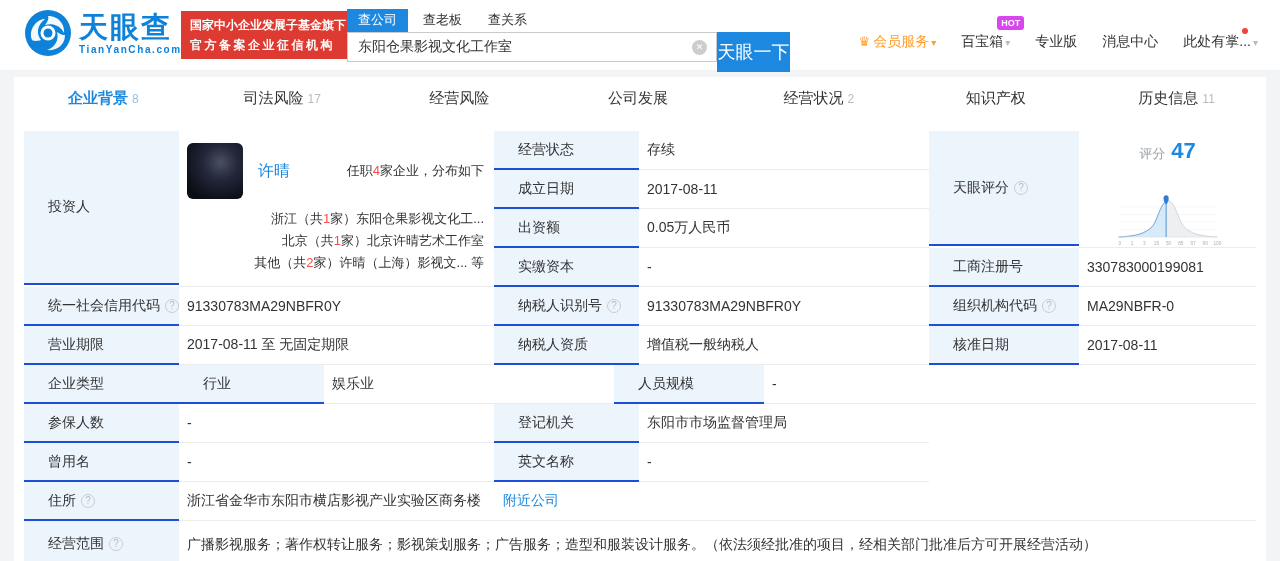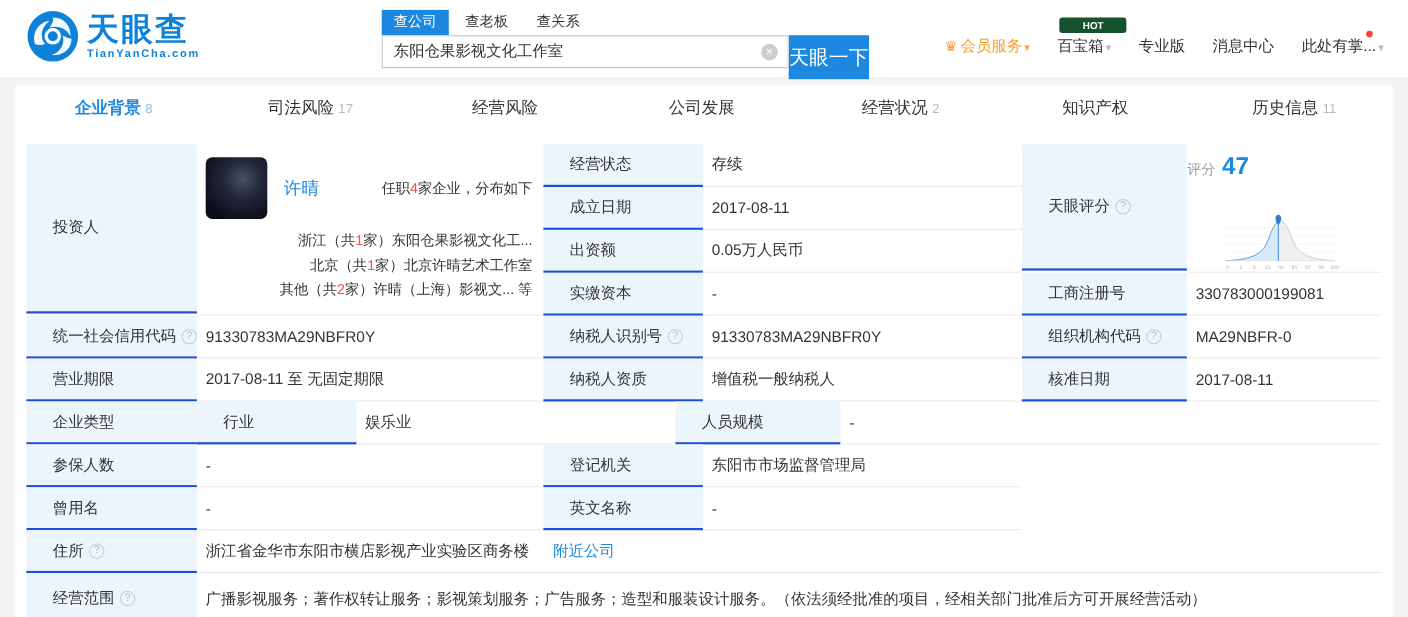--- a/index.html
+++ b/index.html
@@ -93,6 +93,10 @@
     </div>
   </div>
 
+  <div class="gov-badge">
+    <div>国家中小企业发展子基金旗下</div>
+    <div class="l2">官方备案企业征信机构</div>
+  </div>
 
   <div class="search-wrap">
     <div class="s-tabs">

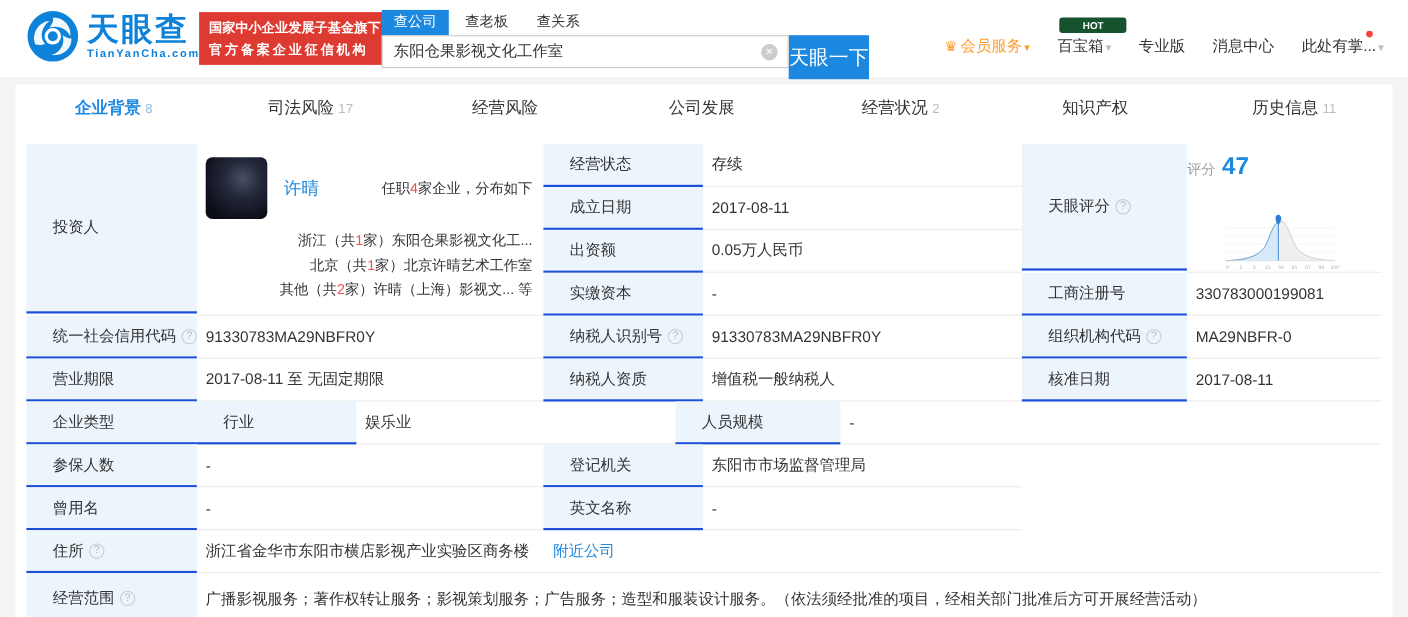--- a/index.html
+++ b/index.html
@@ -32,7 +32,7 @@
   .crown-ic { font-size:13px; margin-right:3px; }
   .caret { font-size:10px; color:#bbb; margin-left:2px; }
   .vip .caret { color:#ff9d2b; }
-  .hot-badge { position:absolute; top:-17px; right:-14px; background:#14532d; color:#fff; font-size:9px; line-height:12px; padding:1px 21px; border-radius:3px; font-weight:bold; }
+  .hot-badge { position:absolute; top:-17px; right:-14px; background:#d946ef; color:#fff; font-size:9px; line-height:12px; padding:1px 4px; border-radius:3px; font-weight:bold; }
   .red-dot { position:absolute; top:-5px; right:10px; width:6px; height:6px; border-radius:50%; background:#f3413b; }
 
   

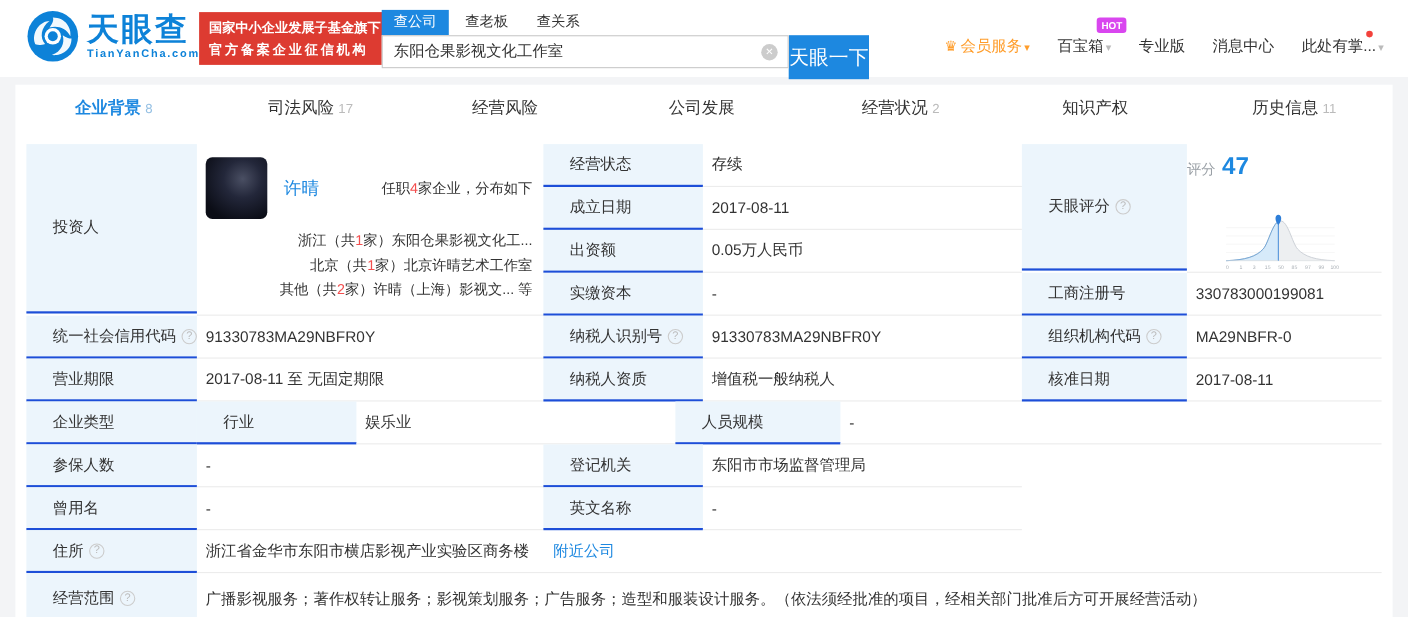--- a/index.html
+++ b/index.html
@@ -66,7 +66,7 @@
   .right-col { display:flex; flex-direction:column; flex:1; }
   .score-row { height:117px; display:flex; flex:1; }
   .lbl-tall { height:115px; }
-  .chart-cell { flex:1; border-bottom:1px solid #ececec; display:flex; flex-direction:column; align-items:flex-start;gap:28px; }
+  .chart-cell { flex:1; border-bottom:1px solid #ececec; display:flex; flex-direction:column; align-items:center;gap:28px; }
   .score-head { margin-top:7px; font-size:13px; color:#9aa0a6; }
   .score-num { color:#1d88e0; font-size:22px; font-weight:bold; margin-left:6px; }
   .link { color:#1d88e0; margin-left:10px; cursor:pointer; white-space:nowrap;padding-left:12px; }

